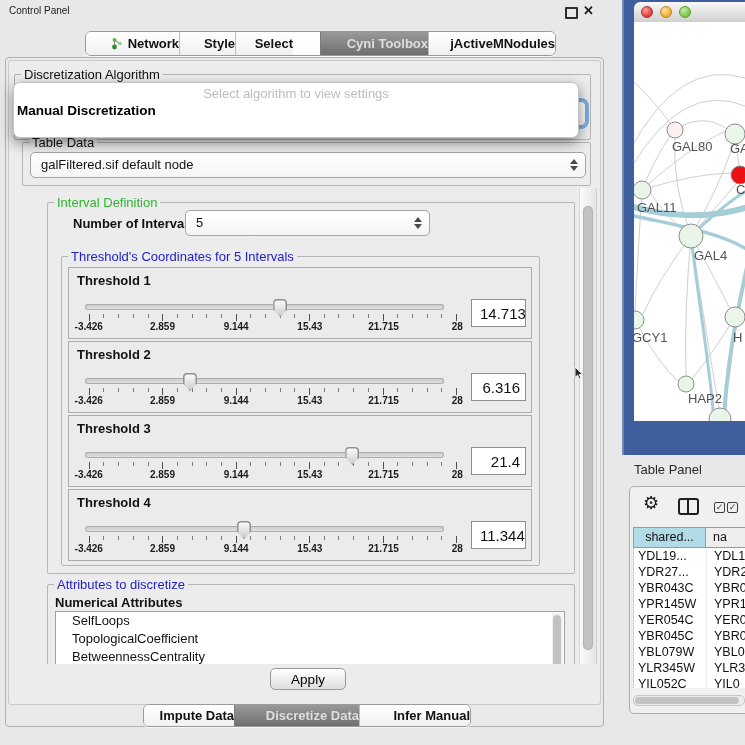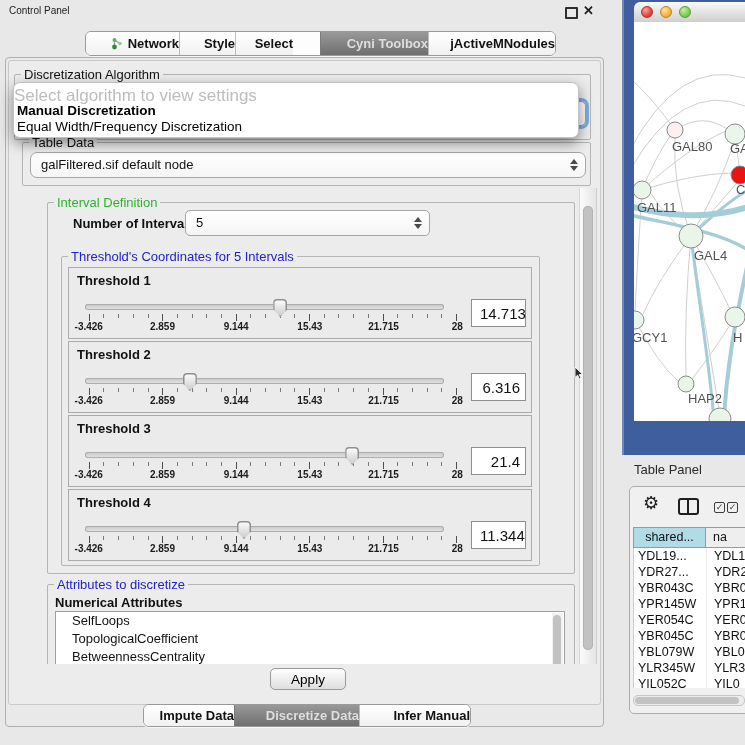--- a/index.html
+++ b/index.html
@@ -47,8 +47,8 @@
 
   .popup{left:13px;top:82px;width:564px;height:54px;background:#ffffff;border:1px solid #c2c2c2;
          border-radius:7px;box-shadow:0 5px 14px rgba(0,0,0,.45);z-index:30;}
-  .popup .hint{position:absolute;top:3px;left:0;width:100%;text-align:left;
-               font-size:17px;color:#bdbdbd;}
+  .popup .hint{position:absolute;top:3px;left:0;width:100%;text-align:center;
+               font-size:13px;color:#bdbdbd;}
   .popup .opt1{position:absolute;left:3px;top:20px;font-size:13.5px;font-weight:bold;color:#000;}
   .popup .opt2{position:absolute;left:3px;top:36px;font-size:13.5px;color:#000;}
 

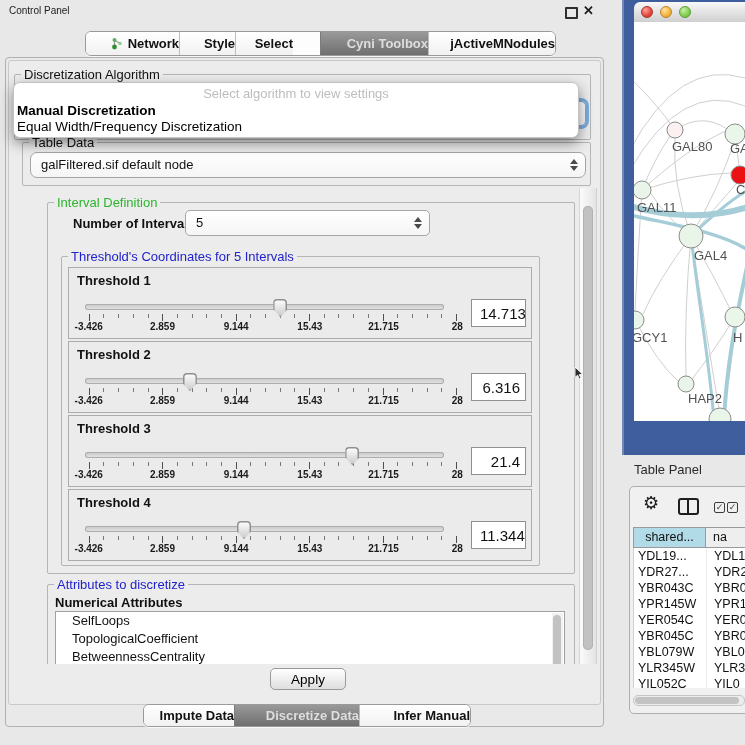--- a/index.html
+++ b/index.html
@@ -165,7 +165,6 @@
   <div class="abs popup">
     <div class="hint">Select algorithm to view settings</div>
     <div class="opt1">Manual Discretization</div>
-    <div class="opt2">Equal Width/Frequency Discretization</div>
   </div>
 
   <div class="group" style="left:22px;top:142px;width:567px;height:42px;">

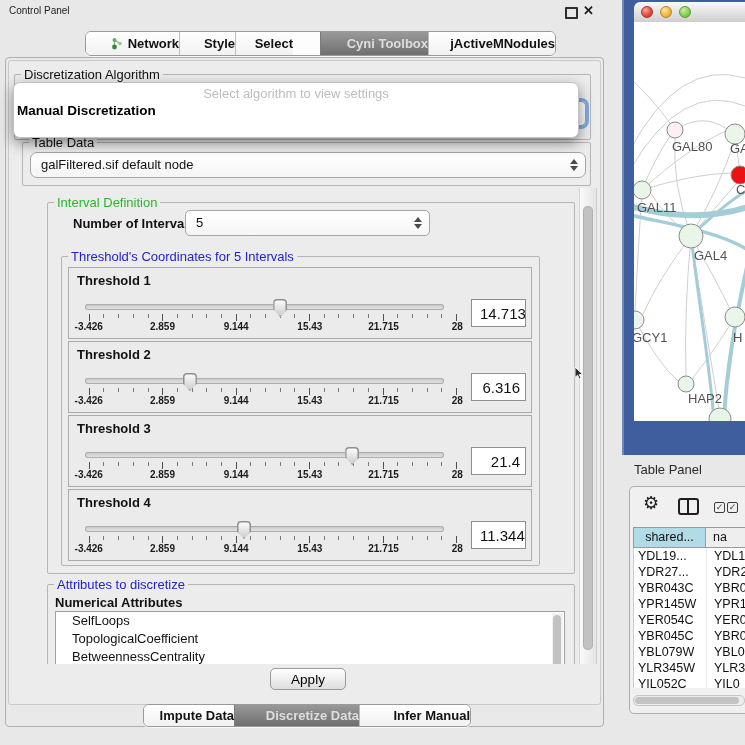--- a/index.html
+++ b/index.html
@@ -170,7 +170,7 @@
   <div class="group" style="left:22px;top:142px;width:567px;height:42px;">
     <span class="gtitle">Table Data</span>
   </div>
-  <div class="combo" style="left:30px;top:152px;width:556px;height:26px;border-radius:7px;">
+  <div class="combo" style="left:30px;top:152px;width:556px;height:26px;">
     <div class="ctxt">galFiltered.sif default node</div>
     <span class="stepper">
         <i class="up"></i>

